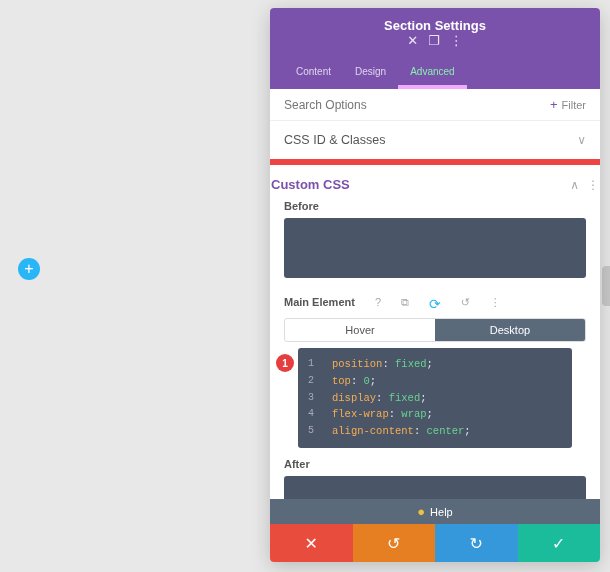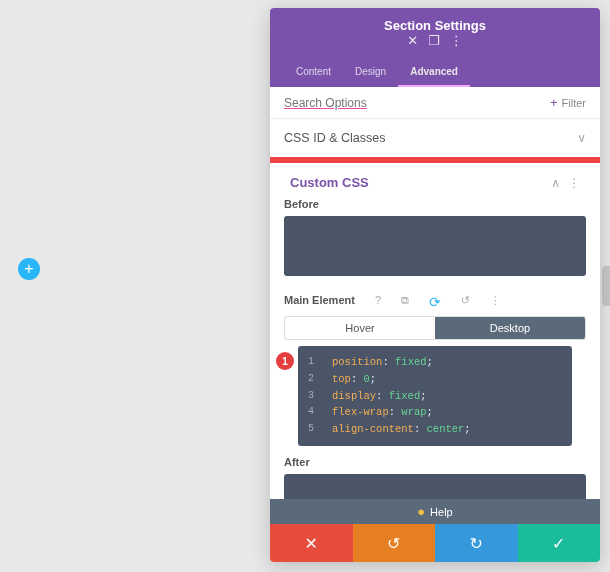--- a/index.html
+++ b/index.html
@@ -111,9 +111,8 @@
     }
 
     .tab.active {
-      color: #e5e5e5;
-      border-bottom: 2px solid #f0abfc;
-      font-weight: bold;
+      color: #86efac;
+      border-bottom: 4px solid #f0abfc;
     }
 
     

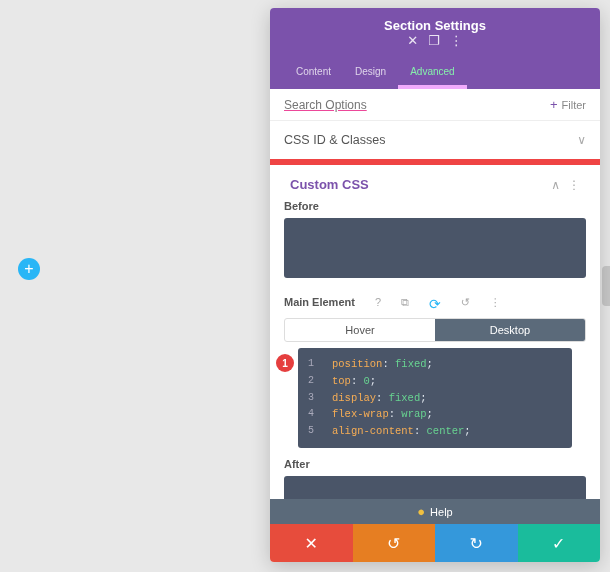--- a/index.html
+++ b/index.html
@@ -132,7 +132,6 @@
       font-size: 12px;
       color: #ec4899;
       background: transparent;
-      text-decoration: underline;
     }
 
     .filter-btn {

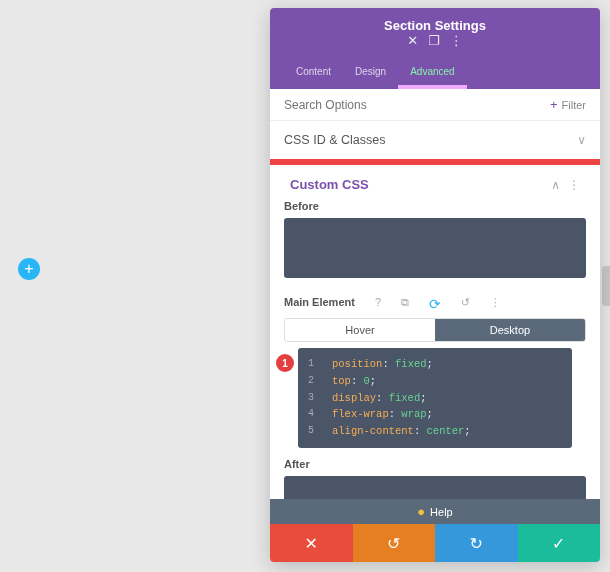--- a/index.html
+++ b/index.html
@@ -186,7 +186,7 @@
       display: flex;
       align-items: center;
       justify-content: space-between;
-      padding: 12px 20px 8px;
+      padding: 12px 1px 8px;
     }
 
     .custom-css-title {

